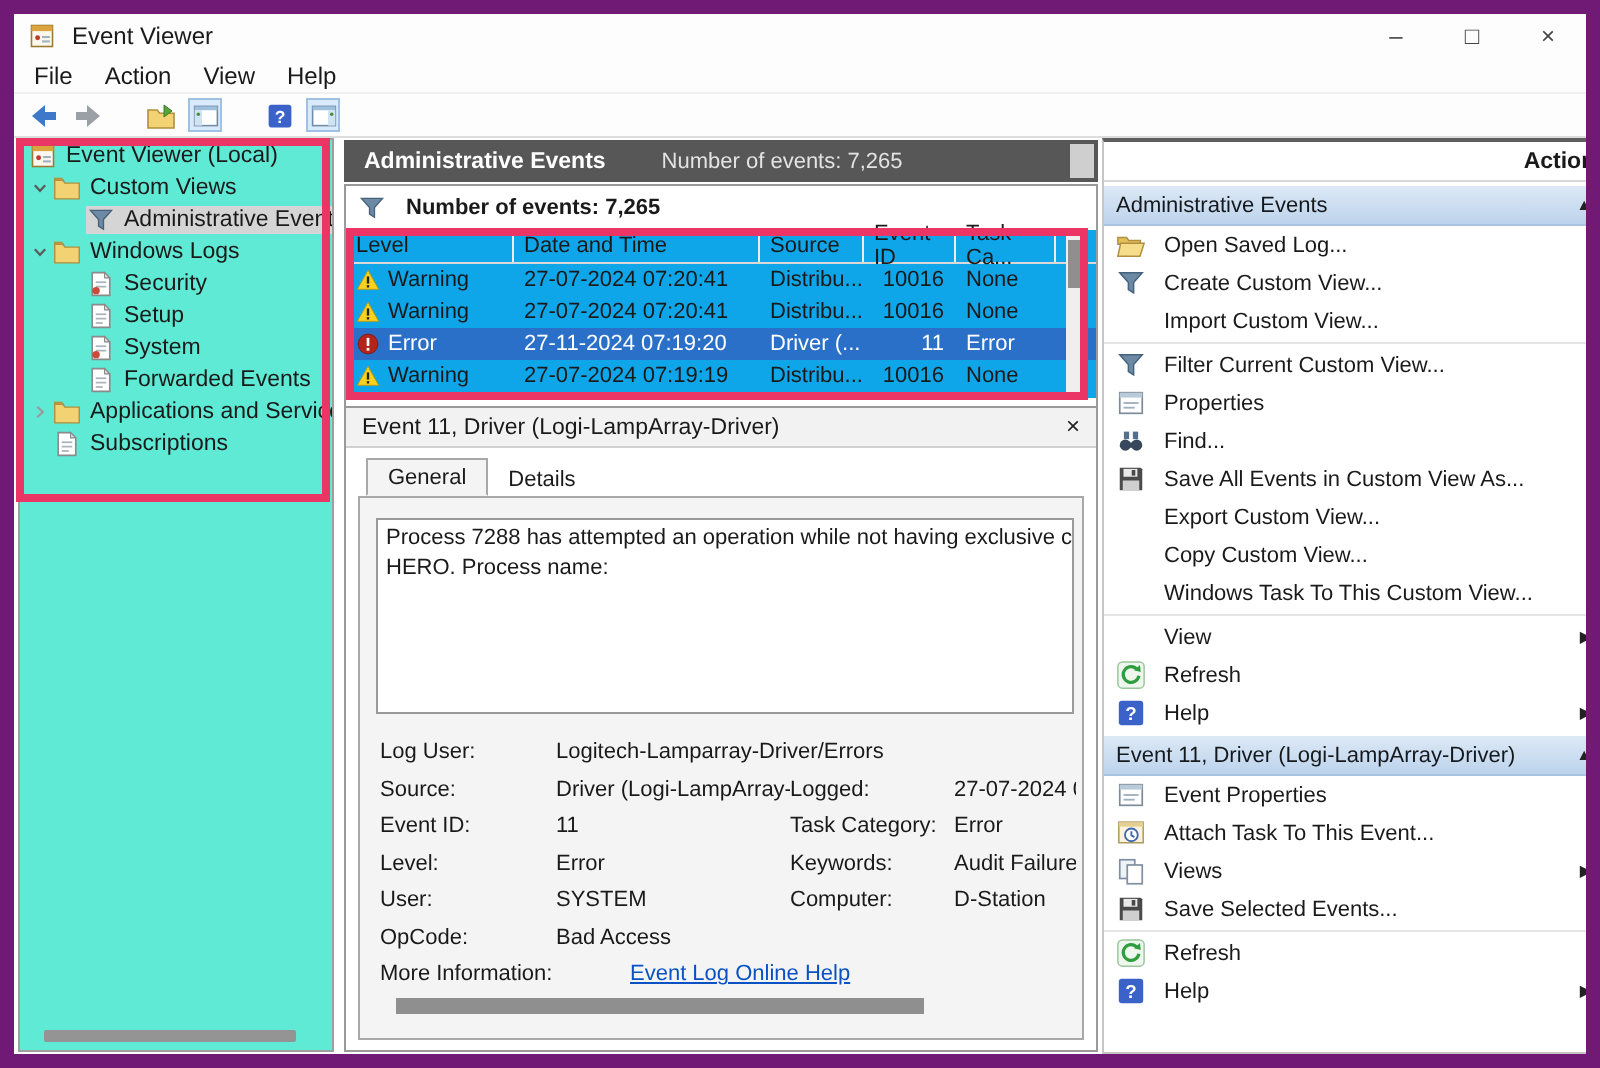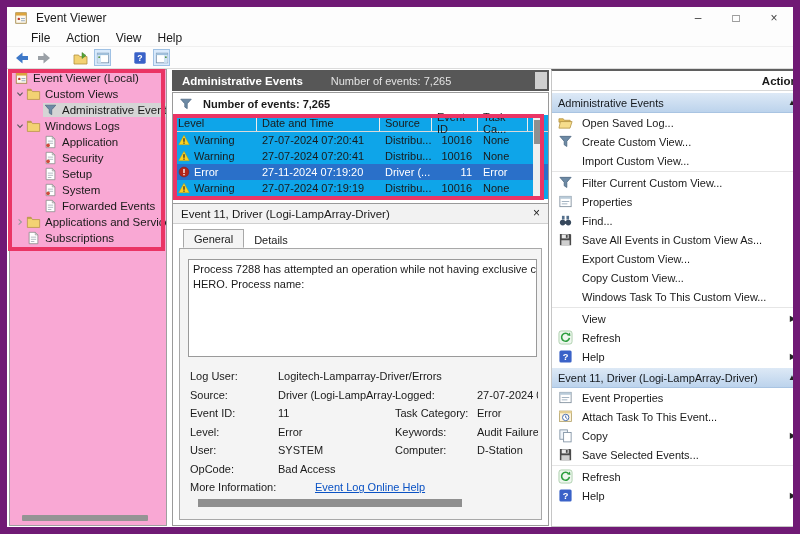--- a/index.html
+++ b/index.html
@@ -12,7 +12,7 @@
   .titlebar .t-text { margin-left:8px; font-size:12px; color:#1a1a1a; }
   .win-ctrls { position:absolute; right:0; top:0; height:22px; display:flex; }
   .win-btn { width:38px; height:22px; display:flex; align-items:center; justify-content:center; color:#444; font-size:12px; }
-  .menubar { position:absolute; left:0; top:22px; width:100%; height:18px; display:flex; align-items:center; background:#fdfdfd; border-bottom:1px solid #f0f0f0; padding-left:16px; }
+  .menubar { position:absolute; left:0; top:22px; width:100%; height:18px; display:flex; align-items:center; background:#fdfdfd; border-bottom:1px solid #f0f0f0; padding-left:2px; }
   .menu-item { padding:2px 8px; font-size:12px; color:#1a1a1a; }
   .toolbar { position:absolute; left:0; top:40px; width:100%; height:22px; display:flex; align-items:center; gap:5px; background:#fdfdfd; border-bottom:1px solid #dcdcdc; padding-left:6px; }
   .tb-ic { width:17px; height:17px; display:flex; align-items:center; justify-content:center; }

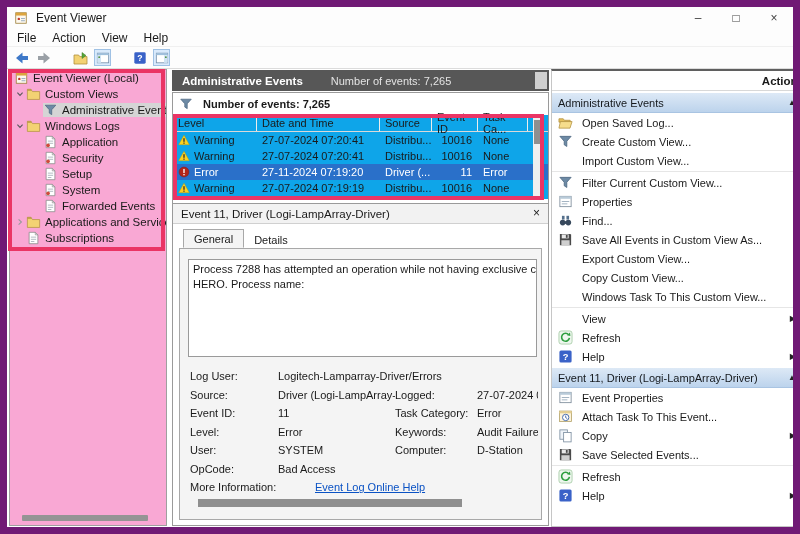--- a/index.html
+++ b/index.html
@@ -22,7 +22,7 @@
   svg.ic16 { width:16px; height:16px; display:block; }
 
   
-  .tree-panel { position:absolute; left:2px; top:62px; width:158px; height:457px; background:#f9a8d4; border:1px solid #9f9f9f; overflow:hidden; }
+  .tree-panel { position:absolute; left:2px; top:62px; width:158px; height:457px; background:#5eead4; border:1px solid #9f9f9f; overflow:hidden; }
   .tree-row { display:flex; align-items:center; height:16px; font-size:11.5px; white-space:nowrap; }
   .tree-row .chev { width:12px; display:flex; justify-content:center; flex:0 0 12px; }
   .tree-row .tic { width:15px; height:14px; flex:0 0 15px; margin-right:4px; }

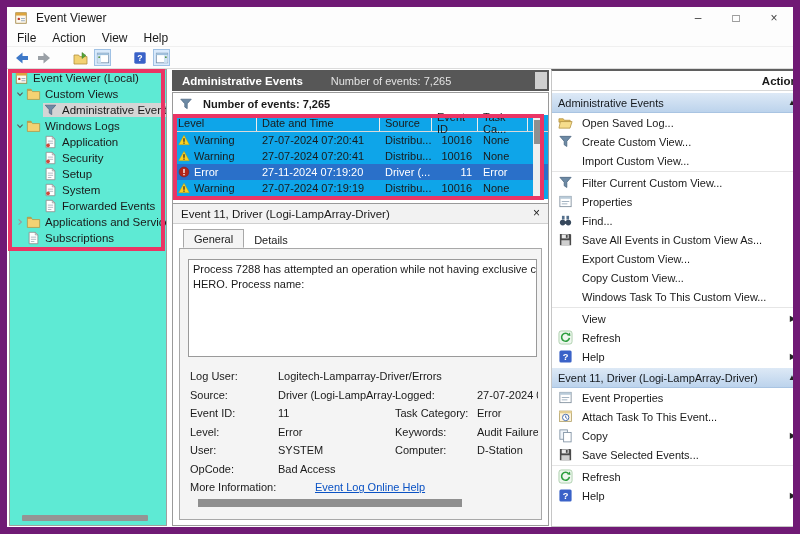--- a/index.html
+++ b/index.html
@@ -303,12 +303,6 @@
       <svg class="tic ic">
           <use href="#s-page-red"></use>
         </svg>
-      <span>Application</span>
-    </div>
-    <div class="tree-row lvl2">
-      <svg class="tic ic">
-          <use href="#s-page-red"></use>
-        </svg>
       <span>Security</span>
     </div>
     <div class="tree-row lvl2">

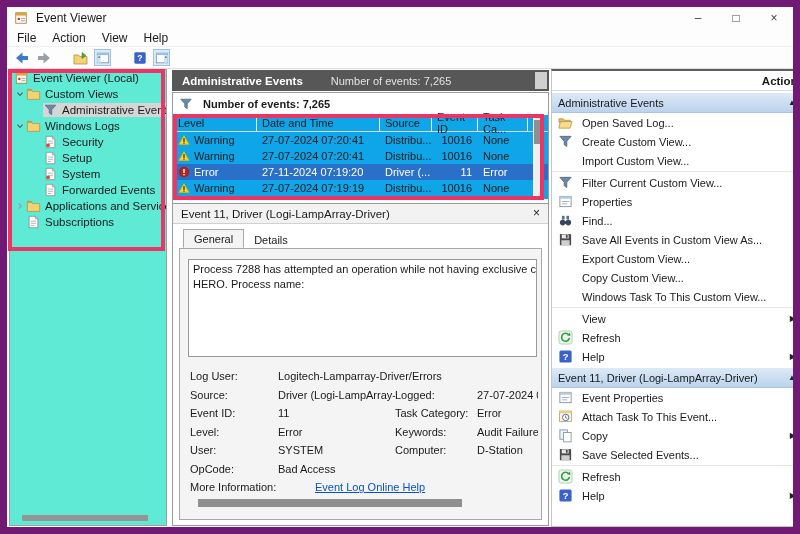--- a/index.html
+++ b/index.html
@@ -568,7 +568,7 @@
       <svg class="a-ic">
           <use href="#s-copy"></use>
         </svg>
-      <span class="a-lab">Copy</span>
+      <span class="a-lab">Views</span>
       <span class="sub">▶</span>
     </div>
     <div class="act-item">

